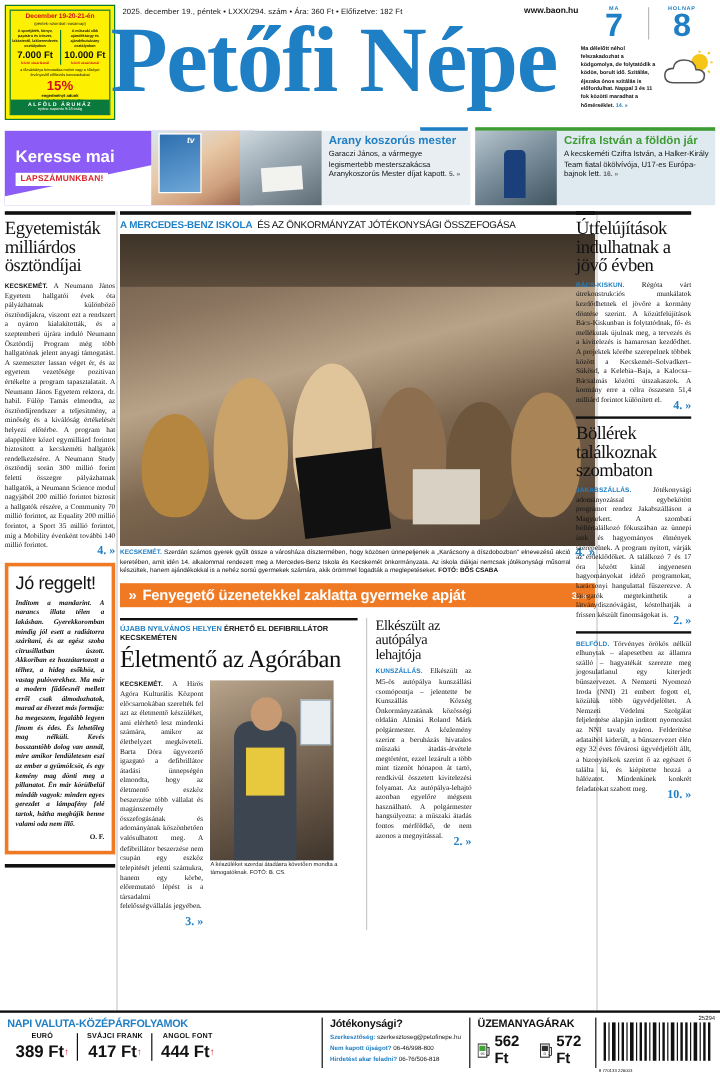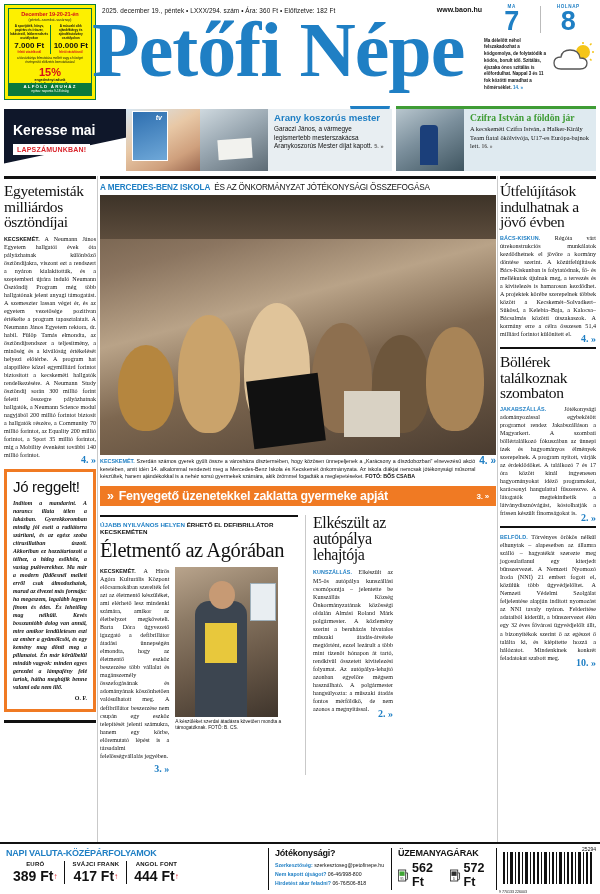--- a/index.html
+++ b/index.html
@@ -68,7 +68,7 @@
 
   .promo-cell { position:absolute; top:3px; height:62px; display:flex; }
   .promo-cell.c1 { left:200px; width:192px; background:#e8eef2; }
-  .promo-cell.c2 { left:396px; width:200px; background:#dfeaf0;font-family:Liberation Serif, serif; }
+  .promo-cell.c2 { left:396px; width:200px; background:#dfeaf0; }
   .promo-cell .thumb { width:68px; height:62px; flex:none; }
   .promo-cell.c1 .thumb { background:linear-gradient(150deg,#cfd9df 0%,#9aa8b2 45%,#5d6b75 100%); position:relative;}
   .promo-cell.c1 .thumb::after { content:""; position:absolute; left:18px; top:30px; width:34px; height:20px; background:#f2f2ee; transform:rotate(-4deg);}

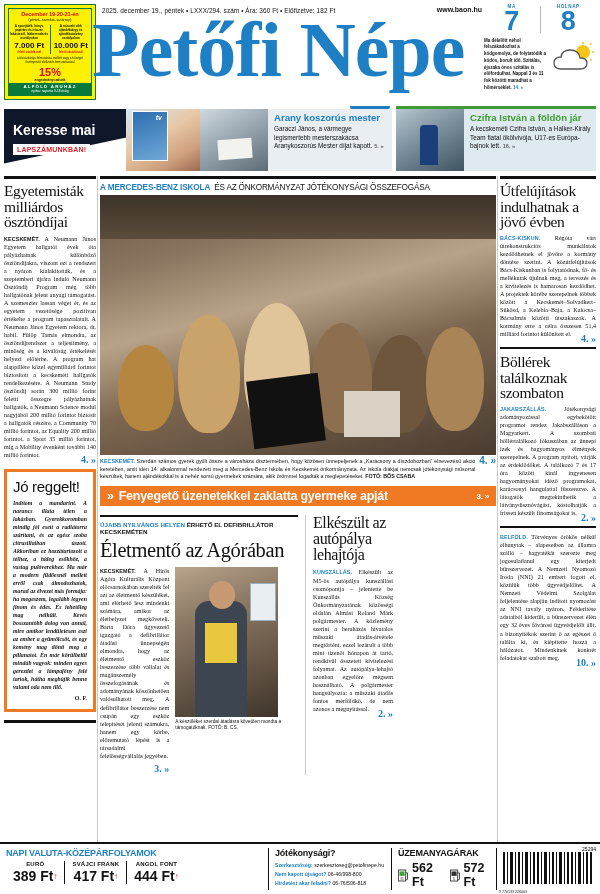--- a/index.html
+++ b/index.html
@@ -57,7 +57,7 @@
 
   
   .promorow { position:absolute; left:0; top:106px; width:600px; height:68px; }
-  .promo-red { position:absolute; left:4px; top:3px; width:208px; height:62px; background:#0f172a; overflow:hidden;}
+  .promo-red { position:absolute; left:4px; top:3px; width:208px; height:62px; background:#8b5cf6; overflow:hidden;}
   .promo-red .sw { position:absolute; left:-14px; bottom:-16px; width:150px; height:36px; background:#fff; transform:rotate(-12deg); }
   .promo-red .kw { position:absolute; left:9px; top:13px; font-size:14px; font-weight:bold; color:#fff; }
   .promo-red .tagline { position:absolute; left:9px; top:35px; background:#fff; color:#d9242b; font-size:7px; font-weight:bold; padding:2px 4px; letter-spacing:.2px;}

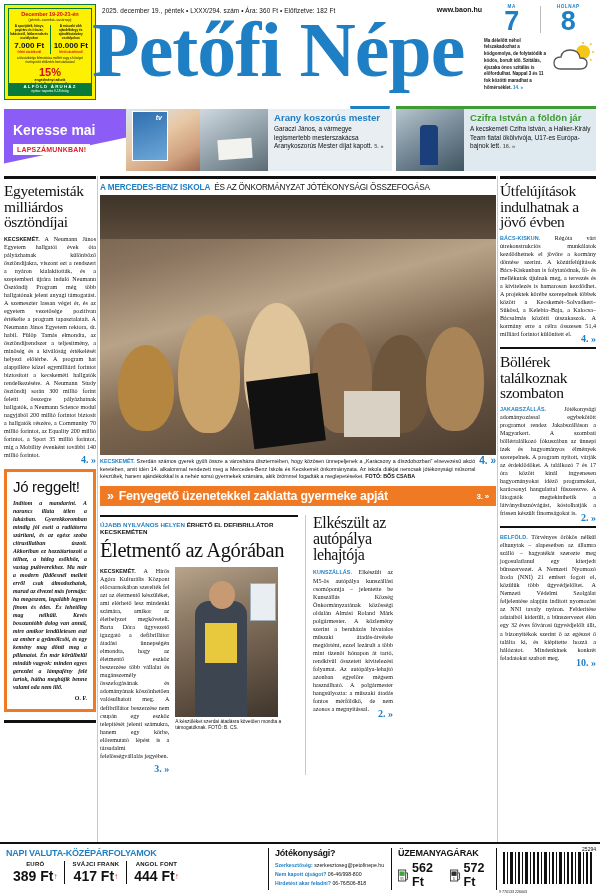--- a/index.html
+++ b/index.html
@@ -87,7 +87,7 @@
   .body { position:absolute; left:0; top:176px; width:600px; height:666px; }
   .col-left  { position:absolute; left:4px;  top:0; width:92px; height:578px; }
   .col-mid   { position:absolute; left:100px; top:0; width:396px; height:666px; }
-  .col-right { position:absolute; left:500px; top:0; width:96px; height:666px; }
+  .col-right { position:absolute; left:480px; top:0; width:96px; height:666px; }
   .rule-v { position:absolute; width:1px; background:#c9c9c9; }
 
   h2.head-serif {

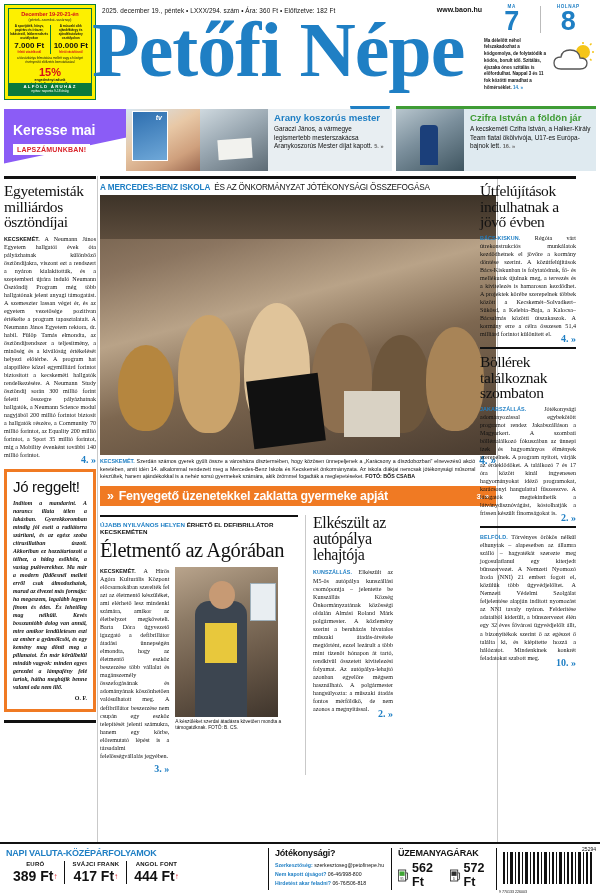--- a/index.html
+++ b/index.html
@@ -141,7 +141,7 @@
   .photo-agora { width:103px; height:150px; position:relative; overflow:hidden;
     background:linear-gradient(160deg,#b9a48c 0%,#8d7b66 30%,#6d5c4b 60%,#3f352c 100%); }
   .agora-cap { font-size:4.8px; line-height:1.35; margin-top:2px; color:#111;}
-  .head3 { font-size:16px; line-height:1.04; margin-bottom:5px; letter-spacing:-.4px;}
+  .head3 { font-size:12px; line-height:1.04; margin-bottom:5px; letter-spacing:-.4px;}
 
   
   .rc-head { font-size:15.5px; margin-bottom:4px; }

